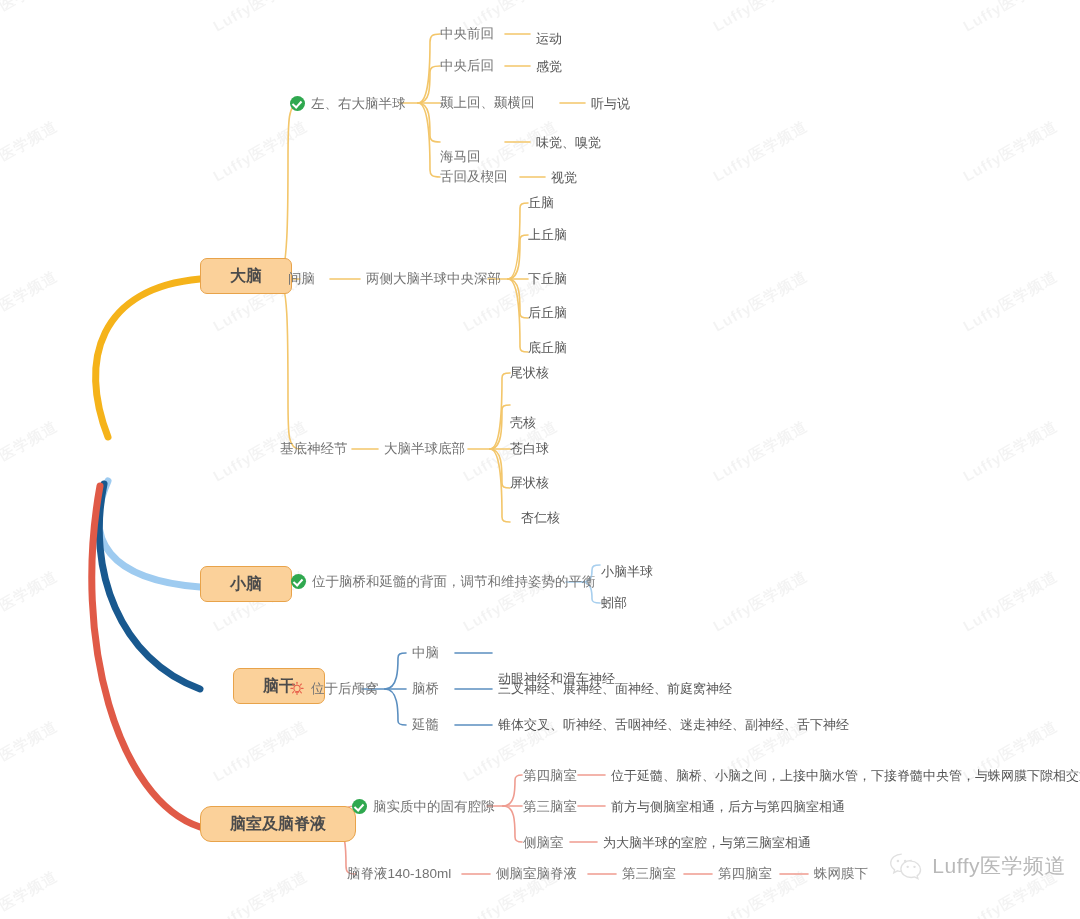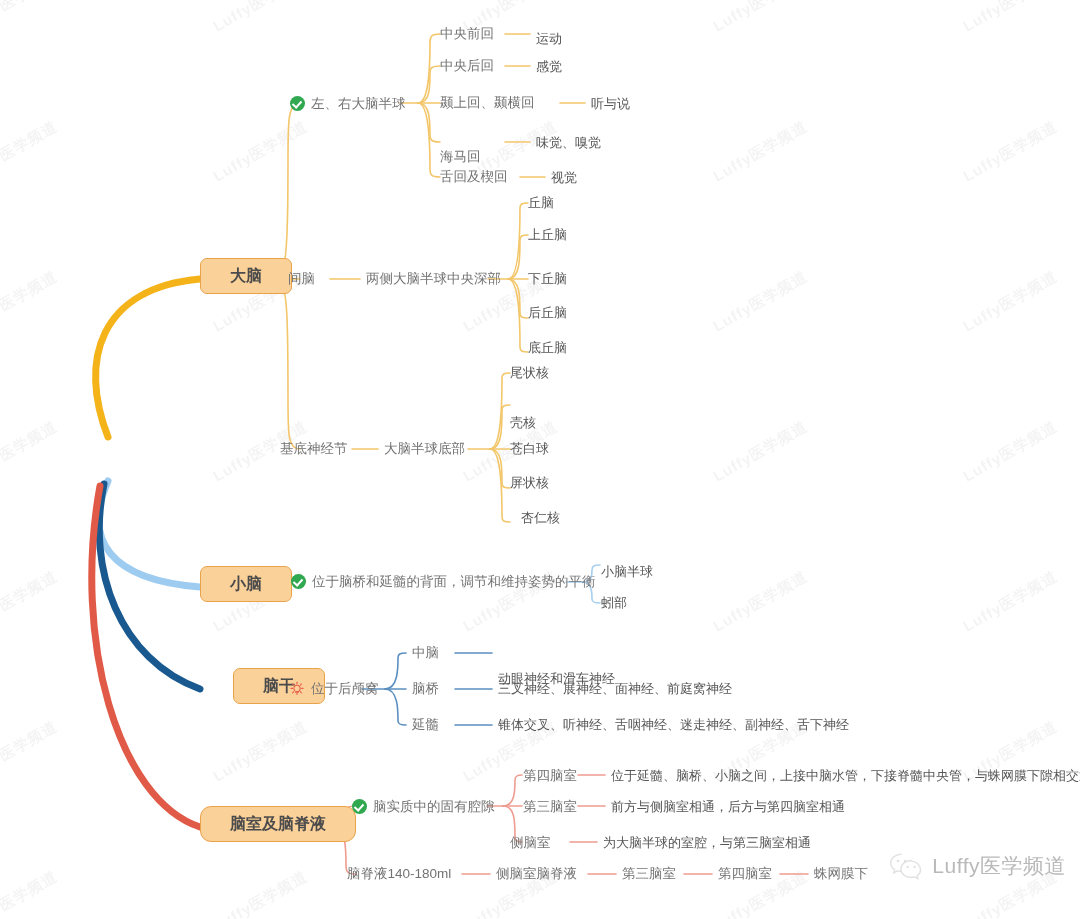--- a/index.html
+++ b/index.html
@@ -247,7 +247,7 @@
   </div>
   <div class="node lv3" style="left:523px;top:769px;">第四脑室</div>
   <div class="node lv3" style="left:523px;top:800px;">第三脑室</div>
-  <div class="node lv3" style="left:510px;top:836px;">侧脑室</div>
+  <div class="node lv3" style="left:523px;top:836px;">侧脑室</div>
   <div class="node lv4" style="left:611px;top:769px;">位于延髓、脑桥、小脑之间，上接中脑水管，下接脊髓中央管，与蛛网膜下隙相交通</div>
   <div class="node lv4" style="left:611px;top:800px;">前方与侧脑室相通，后方与第四脑室相通</div>
   <div class="node lv4" style="left:603px;top:836px;">为大脑半球的室腔，与第三脑室相通</div>

